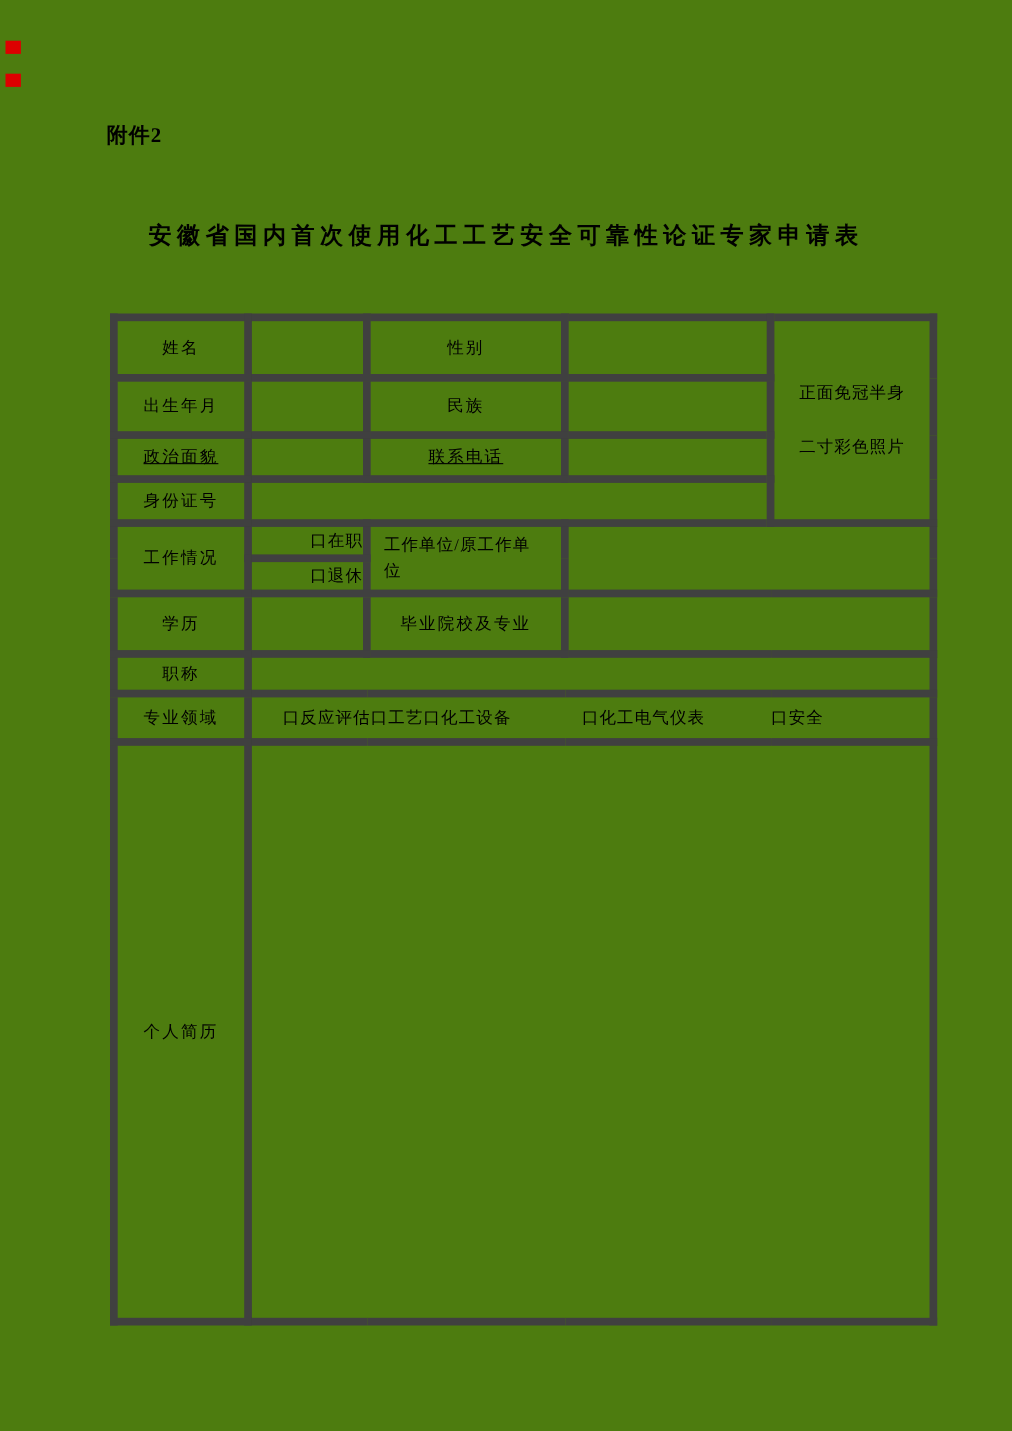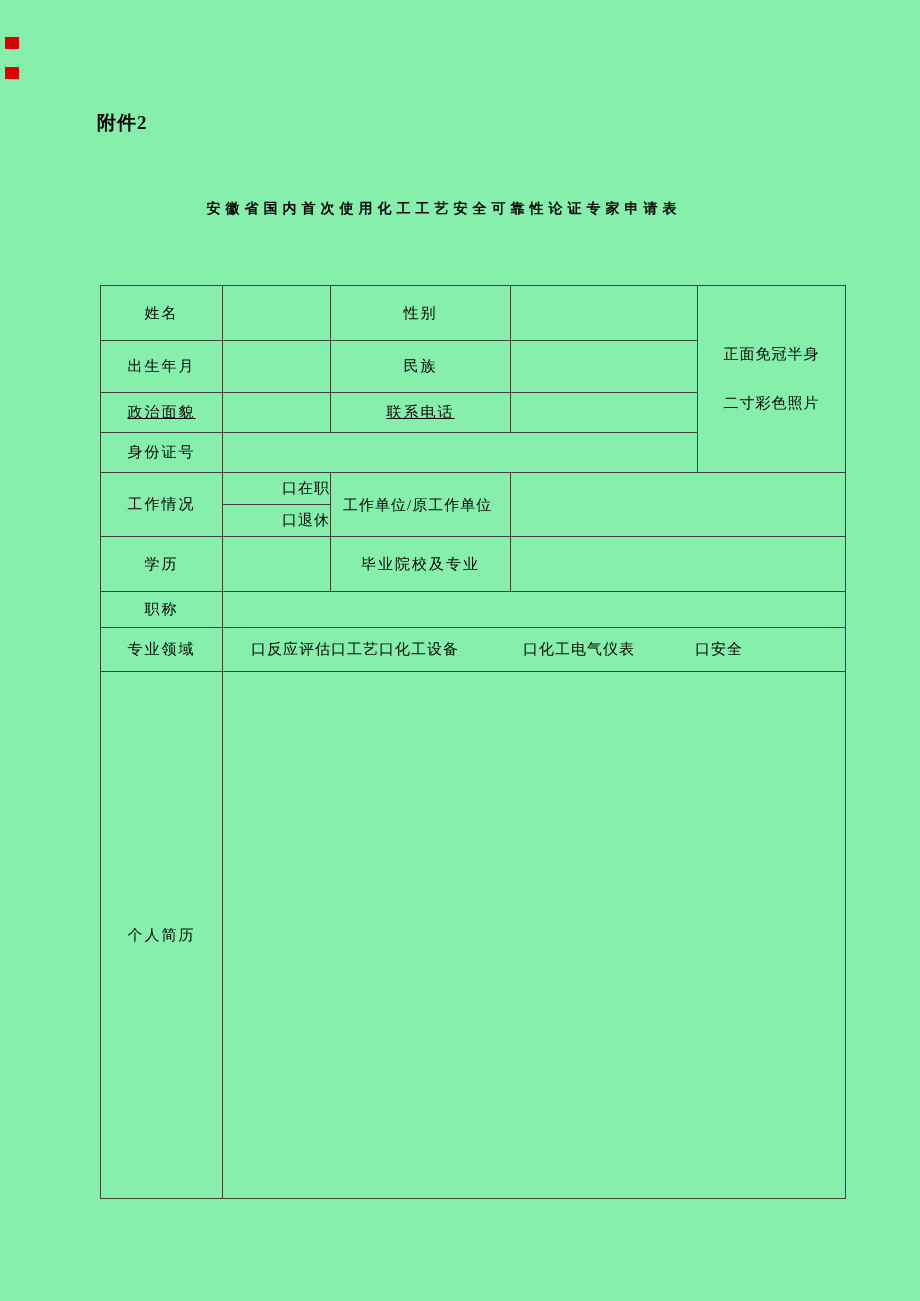--- a/index.html
+++ b/index.html
@@ -8,7 +8,7 @@
     position: relative;
     width: 920px;
     height: 1301px;
-    background: #86efac;
+    background: #4d7c0f;
     font-family: "Liberation Serif", "DejaVu Serif", serif;
     color: #000000;
     overflow: hidden;

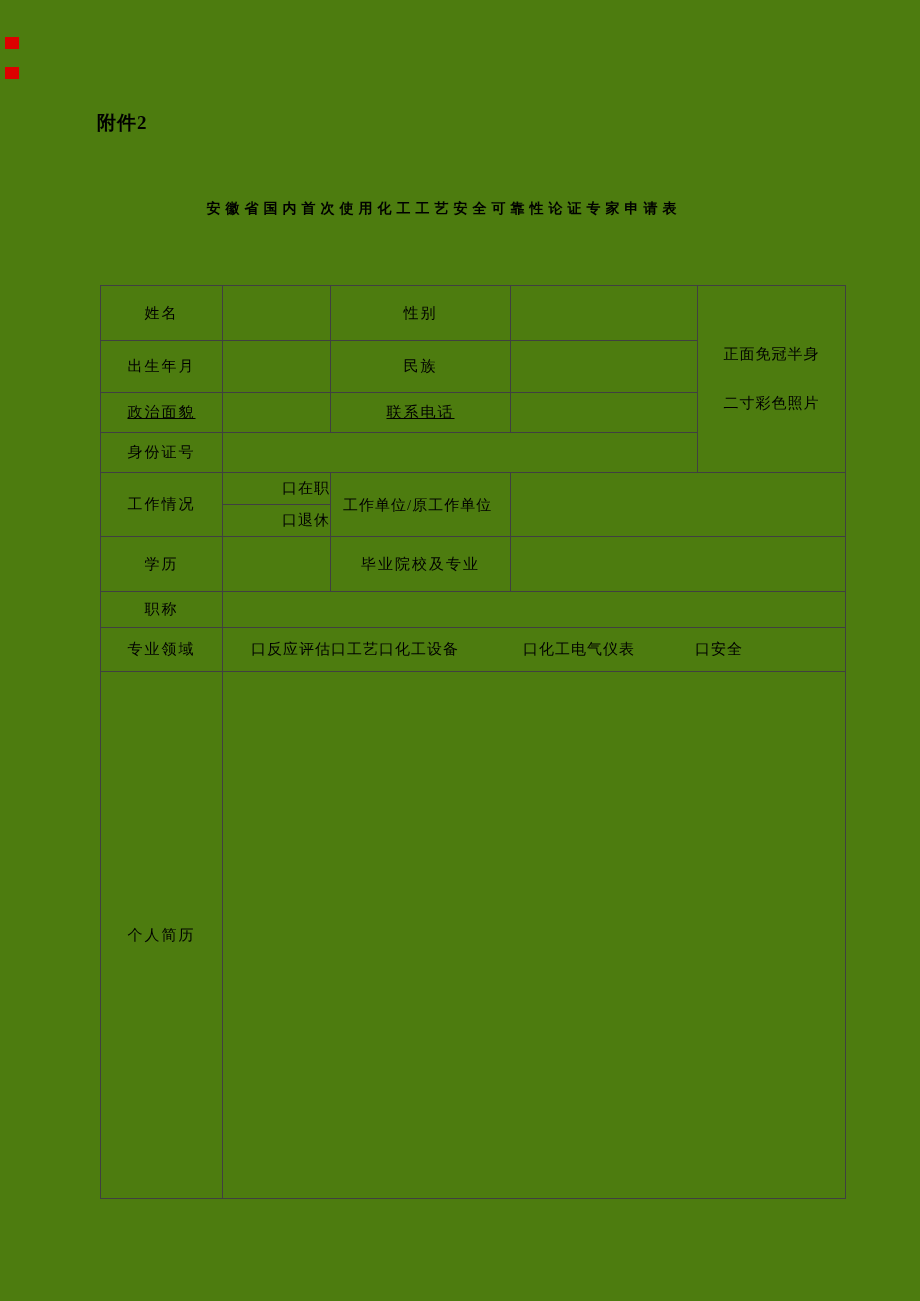--- a/index.html
+++ b/index.html
@@ -31,11 +31,11 @@
   }
   .title {
     position: absolute;
-    left: 44px;
+    left: 60px;
     top: 200px;
     width: 800px;
     text-align: center;
-    font-size: 14px;
+    font-size: 21px;
     font-weight: bold;
     letter-spacing: 5px;
     white-space: nowrap;

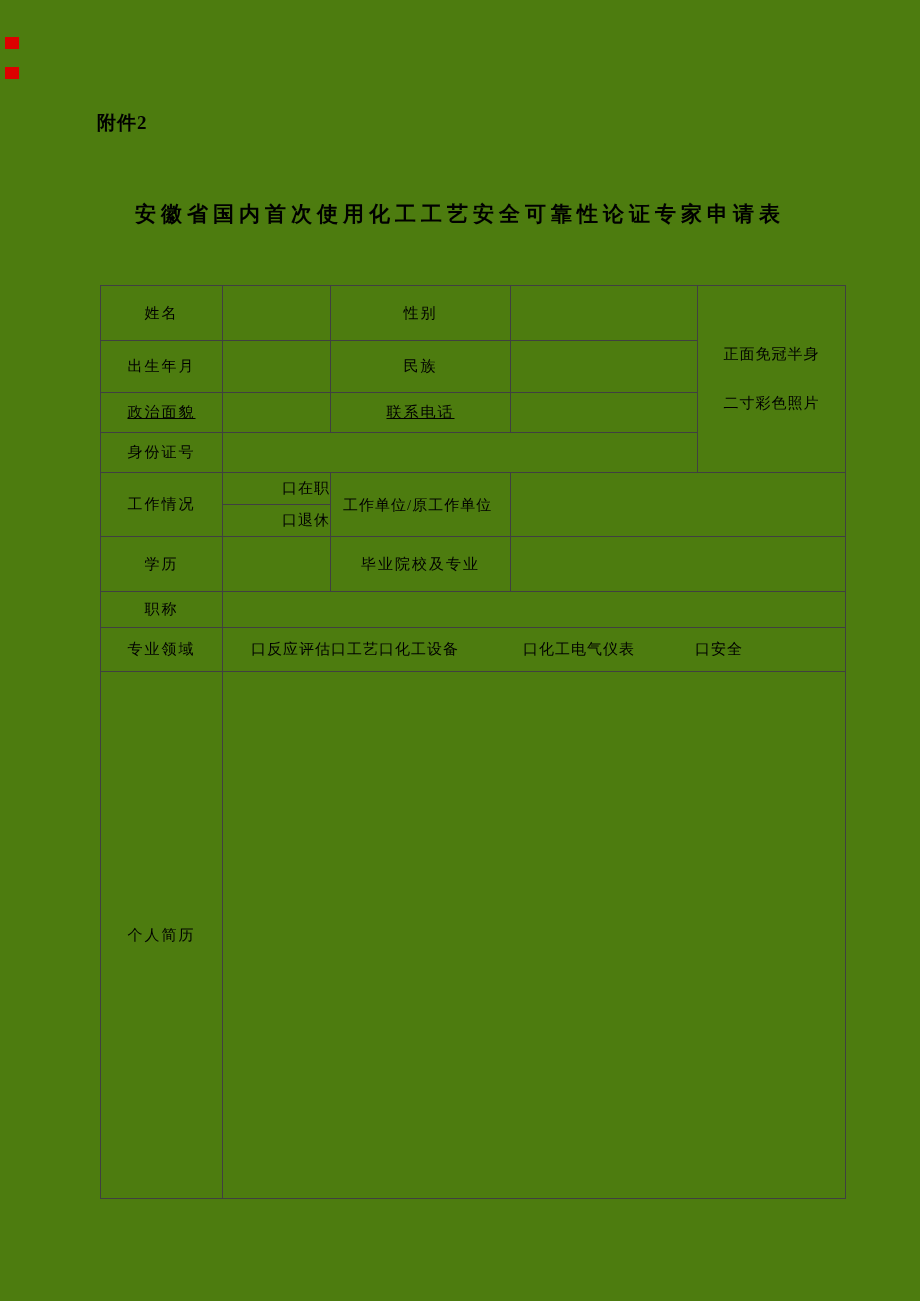--- a/index.html
+++ b/index.html
@@ -49,7 +49,7 @@
     table-layout: fixed;
   }
   table.form td {
-    border: 1px solid #404040;
+    border: 7px solid #404040;
     font-size: 15px;
     vertical-align: middle;
     overflow: hidden;

